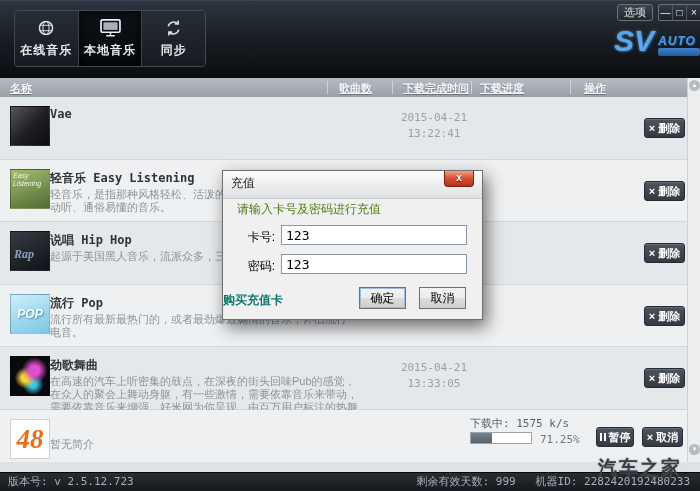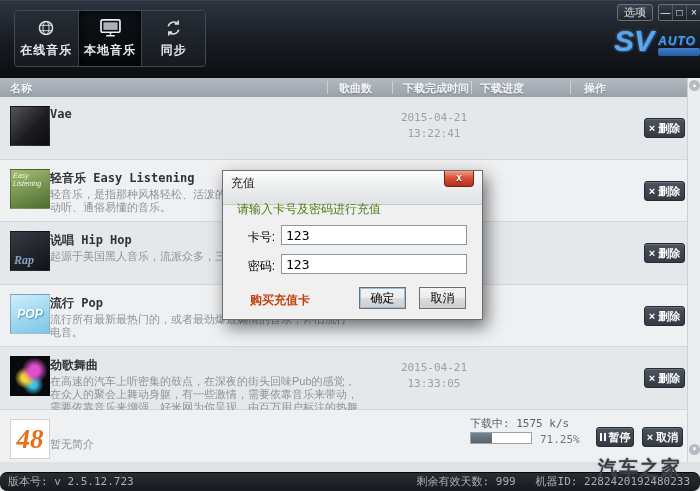--- a/index.html
+++ b/index.html
@@ -39,7 +39,7 @@
   .thead { position:absolute; left:0; top:78px; width:688px; height:19px;
     background:linear-gradient(#b4bbc2,#99a1a9); }
   .thead .h { position:absolute; top:3px; font-size:11px; font-weight:bold; color:#f4f6f8;
-    text-shadow:0 1px 1px rgba(0,0,0,.25); }
+    text-shadow:0 1px 1px rgba(0,0,0,.25);text-decoration:underline; }
   .thead .sep { position:absolute; top:3px; width:1px; height:13px; background:rgba(255,255,255,.45); }
 
   

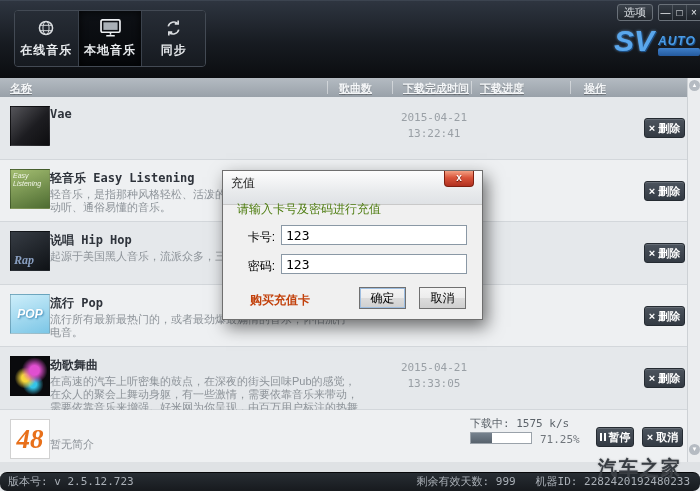--- a/index.html
+++ b/index.html
@@ -104,7 +104,7 @@
   
   .dialog { position:absolute; left:222px; top:170px; width:261px; height:150px; z-index:100;
     background:#f0f0f0; border:1px solid #6f6f6f; box-shadow:4px 7px 16px rgba(0,0,0,.55); }
-  .dtitlebar { position:relative; height:34px; background:linear-gradient(#fdfdfd,#e9ebed 60%,#dfe2e5);
+  .dtitlebar { position:relative; height:28px; background:linear-gradient(#fdfdfd,#e9ebed 60%,#dfe2e5);
     border-bottom:1px solid #c9c9c9; }
   .dtitle { position:absolute; left:8px; top:4px; font-size:12px; color:#1c1c1c; }
   .dclose { position:absolute; right:8px; top:0; width:30px; height:16px;

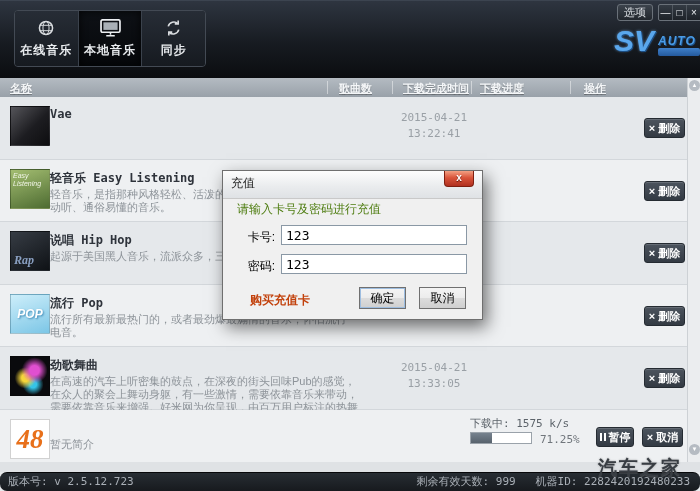--- a/index.html
+++ b/index.html
@@ -52,7 +52,7 @@
   .t-vae  { background:linear-gradient(135deg,#55555a,#1d1d21 55%,#0d0d10); }
   .t-easy { background:linear-gradient(160deg,#a3bd71,#4e6c32); color:#f2f6e8; font-size:7px; padding:2px; line-height:8px; }
   .t-rap  { background:linear-gradient(150deg,#363c44,#0f1216); color:#8aa0c2; font-size:12px; font-weight:bold;
-            display:flex; align-items:flex-end; padding:2px 3px; font-family:"Liberation Serif",serif; }
+            display:flex; align-items:flex-end; padding:8px 3px; font-family:"Liberation Serif",serif; }
   .t-pop  { background:linear-gradient(160deg,#cdeefa,#7cc6e6); color:#ffffff; font-size:12px; font-weight:bold;
             display:flex; align-items:center; justify-content:center; text-shadow:1px 1px 2px #3e88b5; }
   .t-dance{ background:radial-gradient(circle at 62% 35%, #e04fd0 0 14%, rgba(0,0,0,0) 38%),

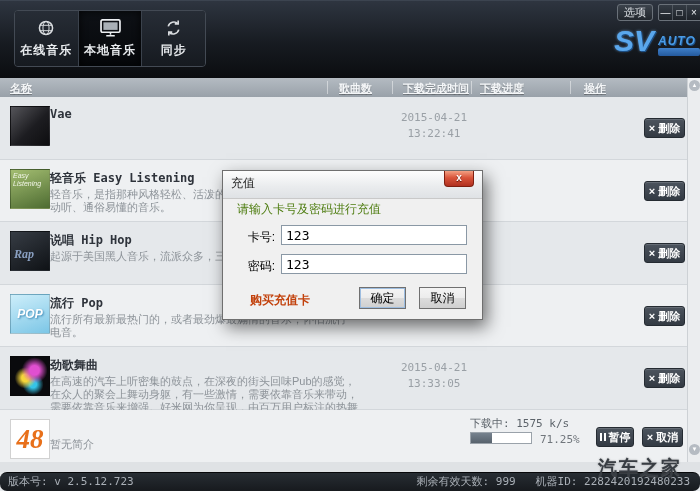--- a/index.html
+++ b/index.html
@@ -117,7 +117,7 @@
     background:#fff; font-size:13px; font-family:"DejaVu Sans Mono",monospace; padding:0 4px; color:#000; }
   .lab1 { top:58px; } .in1 { top:54px; }
   .lab2 { top:87px; } .in2 { top:83px; }
-  .dlink { position:absolute; left:27px; top:121px; font-size:12px; font-weight:bold; color:#c2410c; cursor:pointer; }
+  .dlink { position:absolute; left:0; top:121px; font-size:12px; font-weight:bold; color:#0f766e; cursor:pointer; }
   .dbtn { position:absolute; top:116px; width:47px; height:22px; border:1px solid #707070; border-radius:0;
     background:linear-gradient(#f4f4f4,#ececec 48%,#dcdcdc 52%,#cfcfcf); font-size:12px; color:#000;
     text-align:center; line-height:20px; }

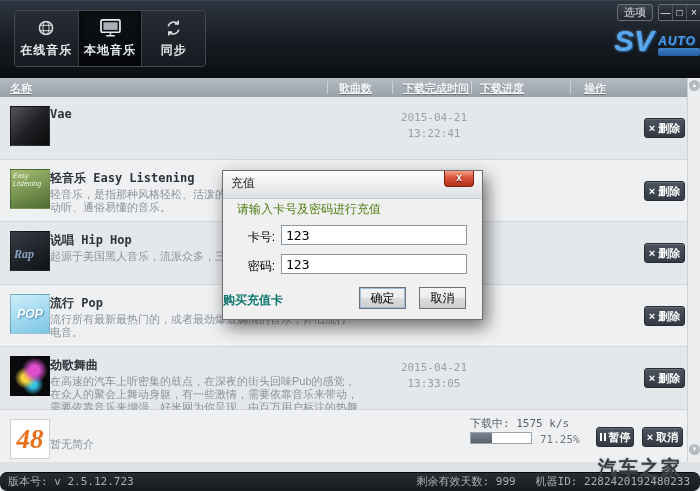--- a/index.html
+++ b/index.html
@@ -95,7 +95,7 @@
   .bstrip { position:absolute; left:0; top:462px; width:700px; height:10px; background:#dfe2e5; }
   .statusbar { position:absolute; left:0; top:472px; width:700px; height:19px;
     background:linear-gradient(#272d33,#171a1e); border-top:1px solid #07080a; color:#a9afb6;
-    font-size:11px; line-height:18px; font-family:"DejaVu Sans Mono",monospace;border-radius:7px; }
+    font-size:11px; line-height:18px; font-family:"DejaVu Sans Mono",monospace; }
   .statusbar .left { position:absolute; left:8px; }
   .statusbar .right { position:absolute; right:10px; }
   .watermark { position:absolute; left:598px; top:455px; z-index:60; font-size:19px; font-weight:bold;

